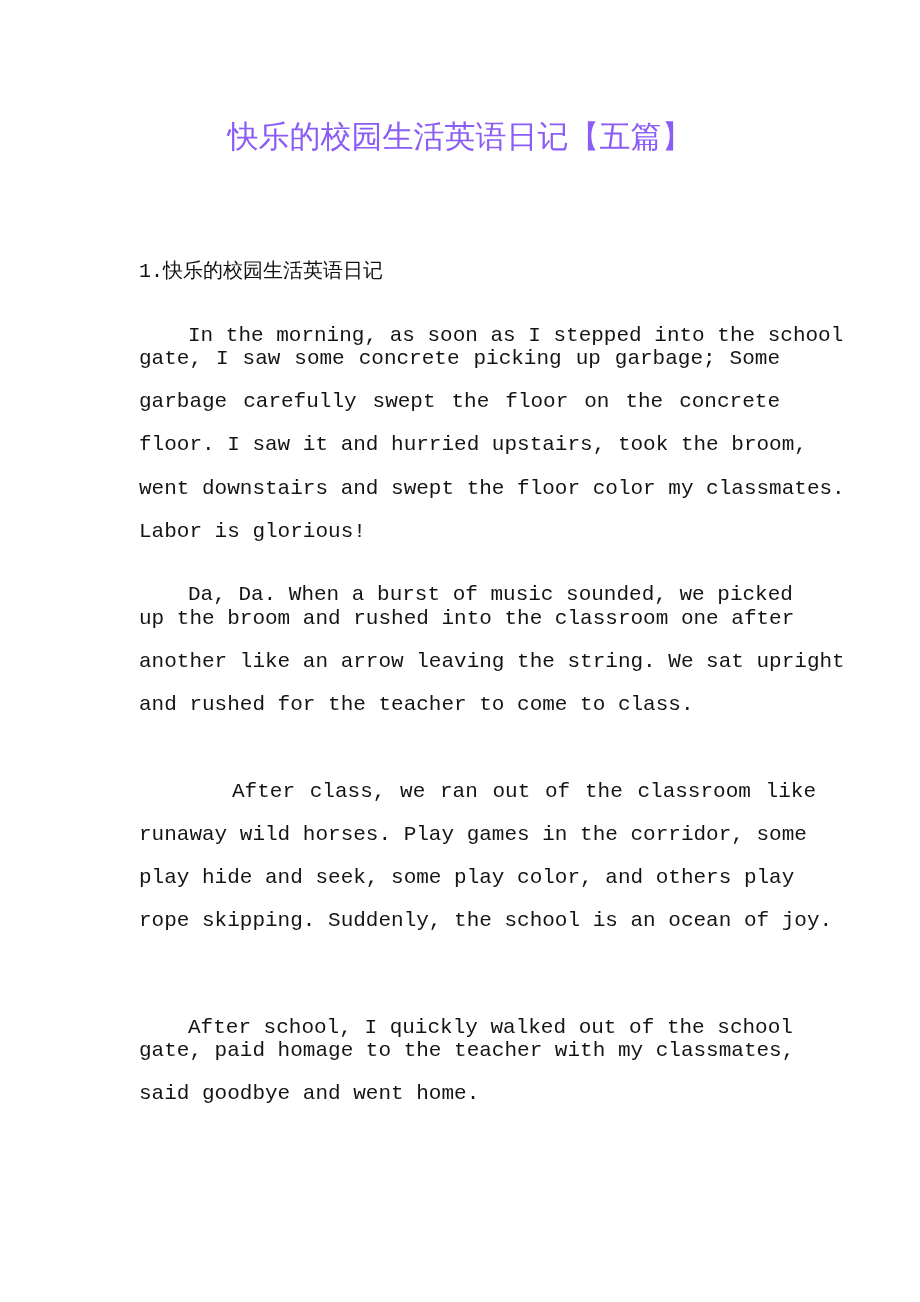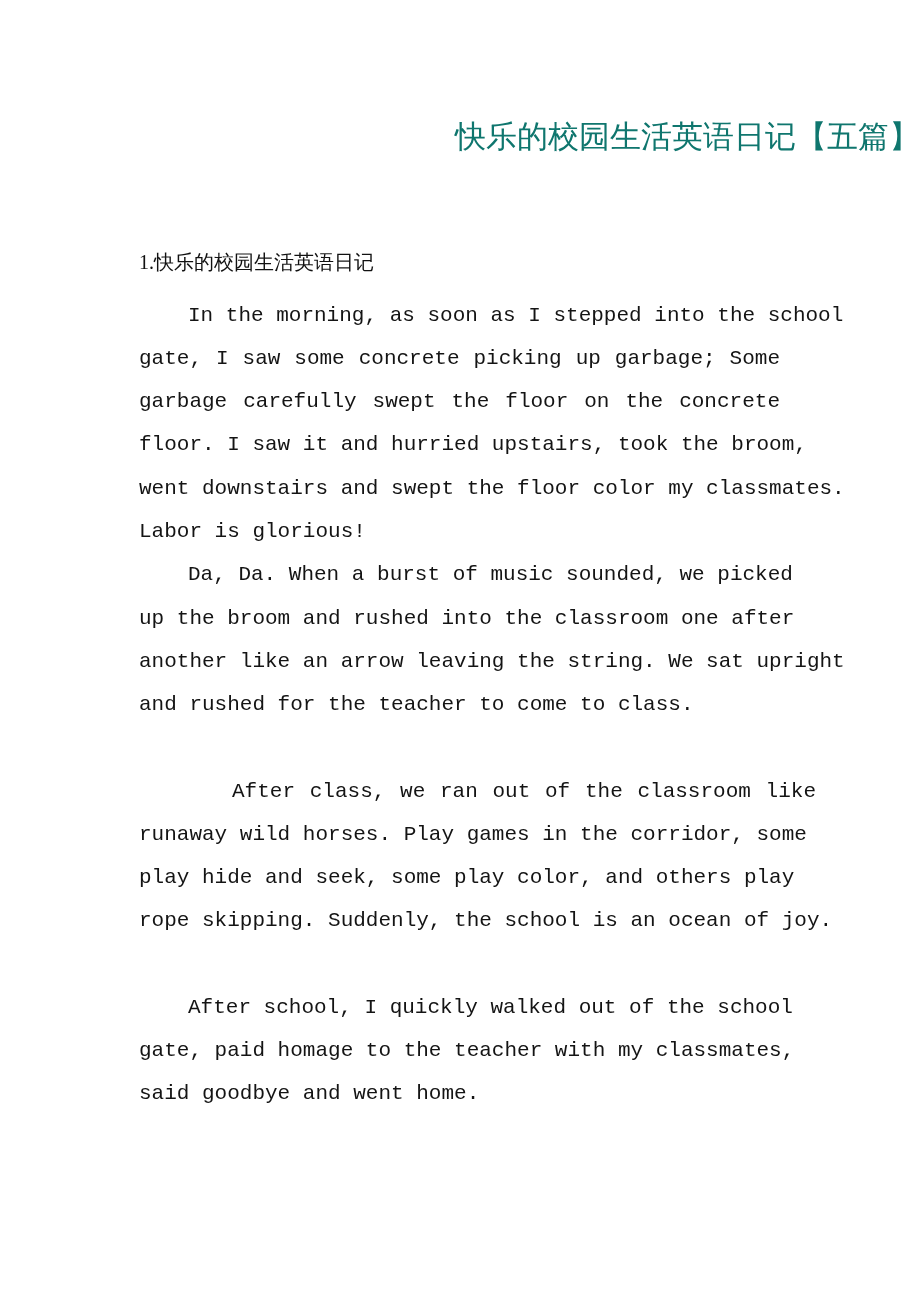--- a/index.html
+++ b/index.html
@@ -25,11 +25,11 @@
       left: 0;
       width: 920px;
       top: 112px;
-      text-align: right;
+      text-align: center;
       font-family: "DejaVu Sans", sans-serif;
       font-size: 31px;
       line-height: 48px;
-      color: #0f766e;
+      color: #8b5cf6;
       letter-spacing: 0px;
     }
     .section-heading {

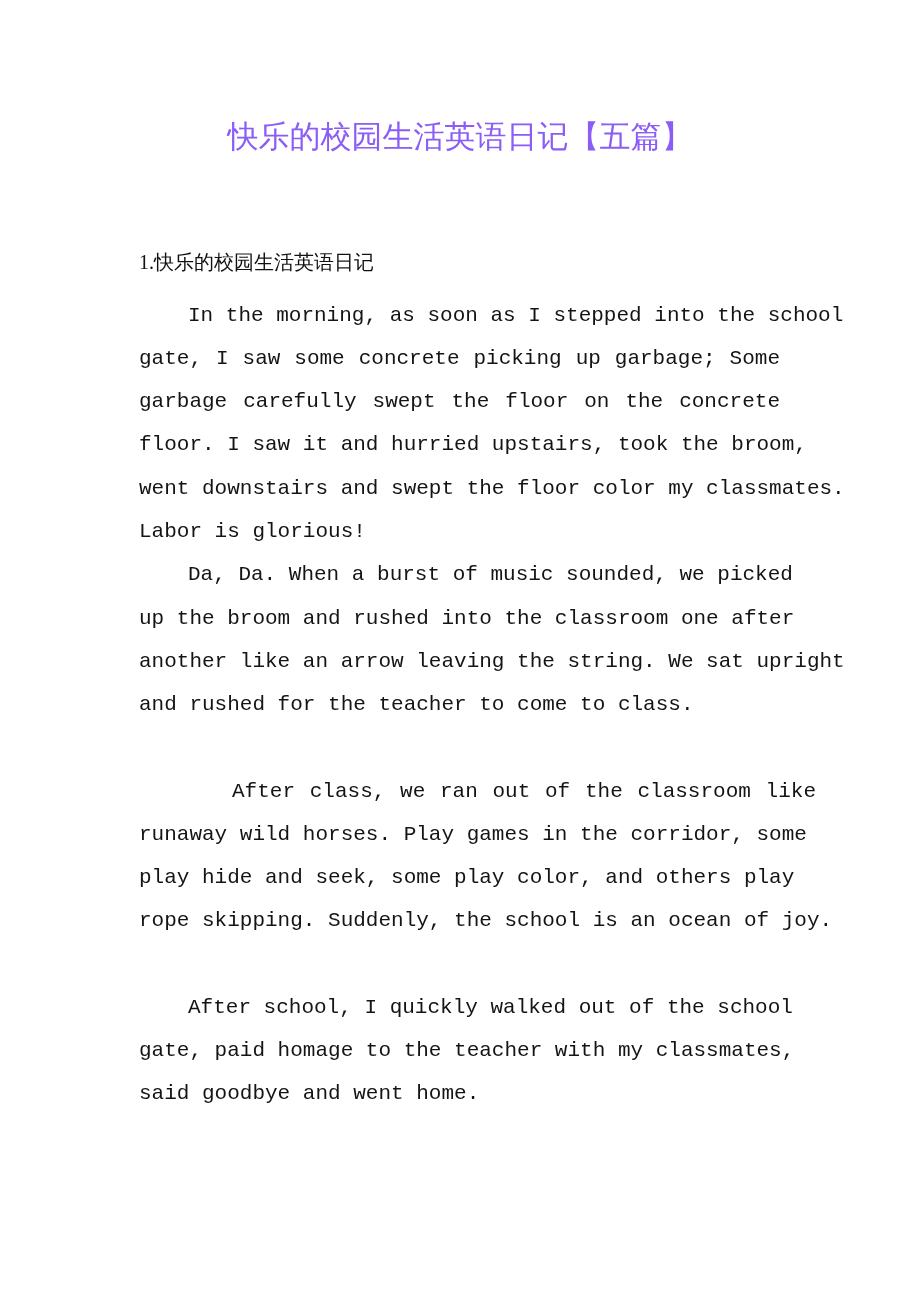--- a/index.html
+++ b/index.html
@@ -35,8 +35,8 @@
     .section-heading {
       position: absolute;
       left: 139px;
-      top: 246px;
-      font-family: Liberation Serif, serif;
+      top: 256px;
+      font-family: Liberation Mono, monospace;
       font-size: 20px;
       line-height: 32px;
       color: #111111;

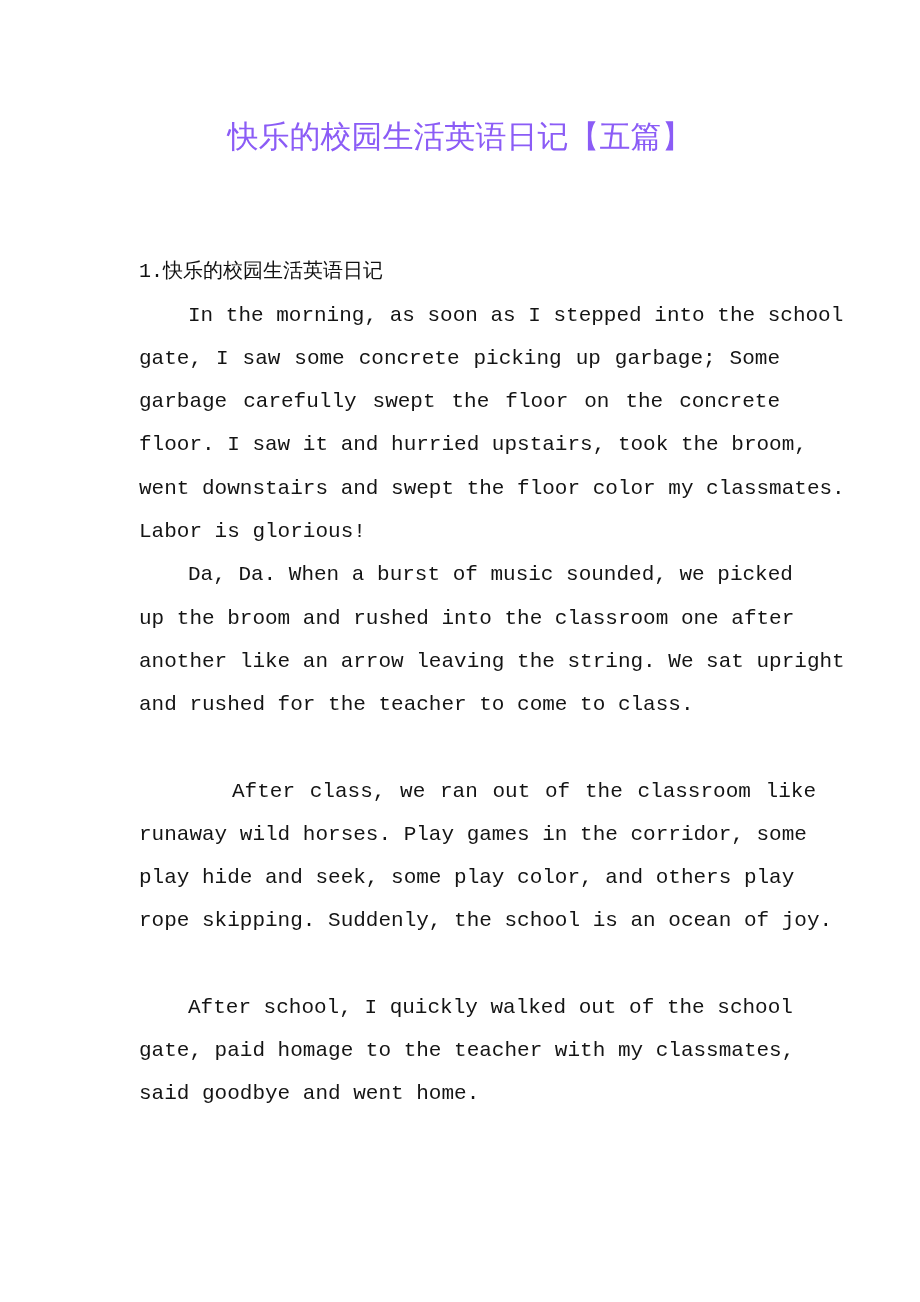--- a/index.html
+++ b/index.html
@@ -58,7 +58,7 @@
     .line.last {
       text-align-last: left;
     }
-    .line.indent1 { left: 188px; width: 592px; }
+    .line.indent1 { left: 188px; width: 592px; margin-top: 20px; }
     .line.indent2 { left: 196px; width: 584px; margin-left: 36px; }
   </style>
 </head>

